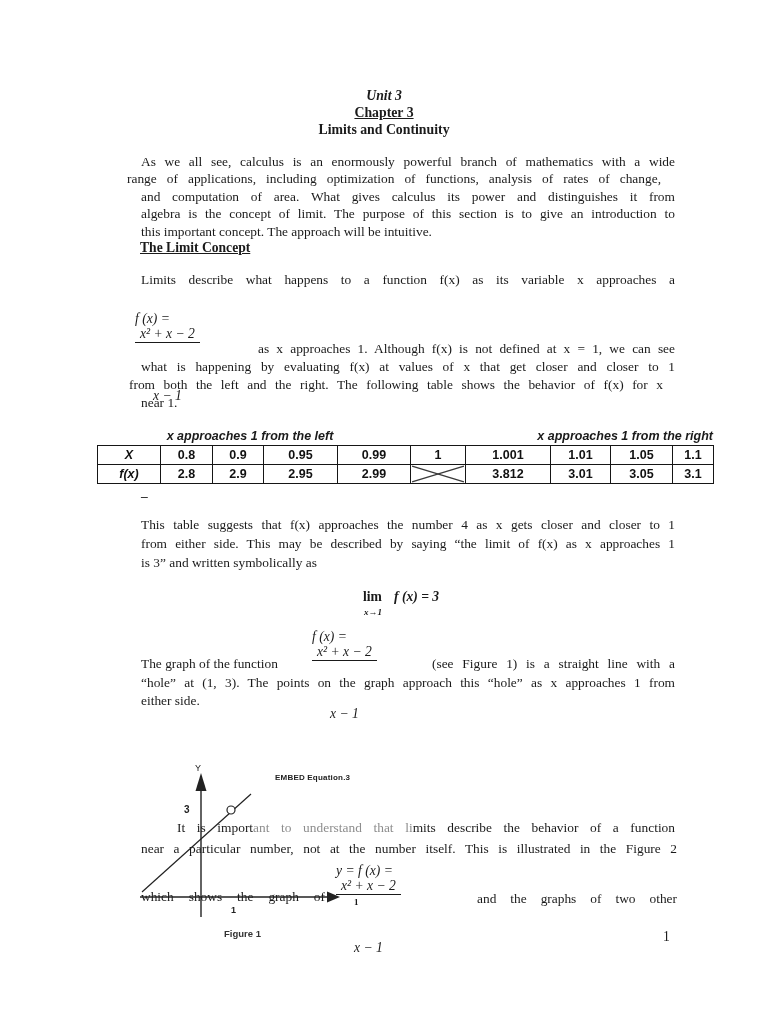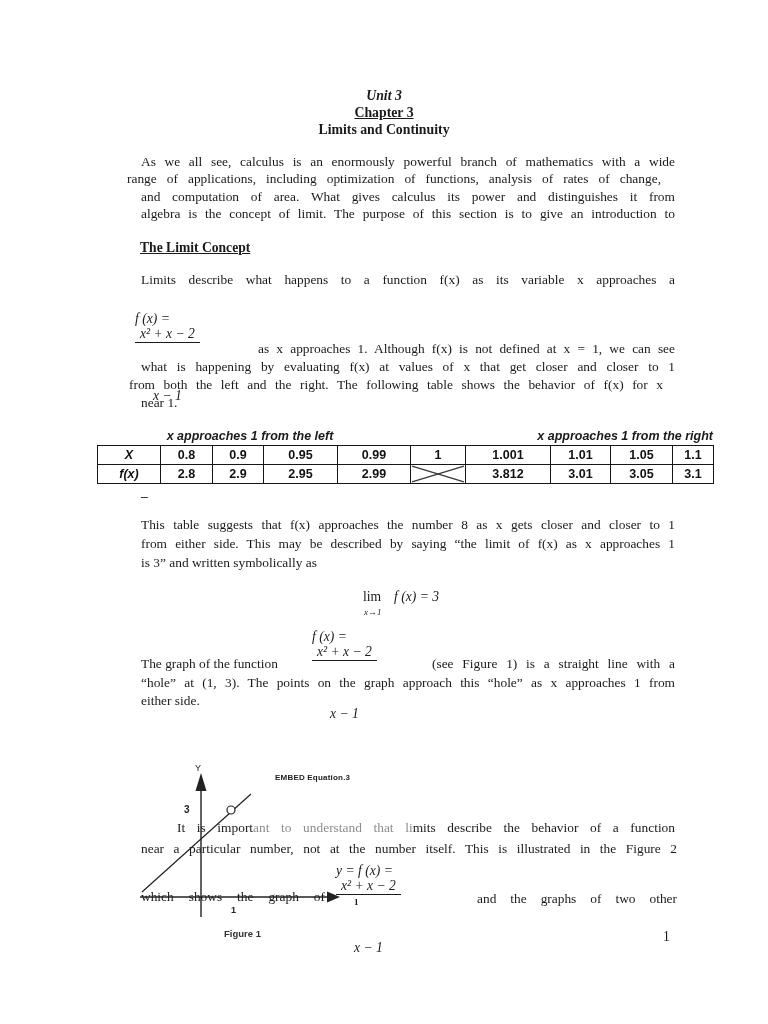--- a/index.html
+++ b/index.html
@@ -55,6 +55,7 @@
   <div class="pline jl" style="left:127px;top:171px;width:534px;">range of applications, including optimization of functions, analysis of rates of change,</div>
   <div class="pline jl" style="left:141px;top:189px;width:534px;">and computation of area. What gives calculus its power and distinguishes it from</div>
   <div class="pline jl" style="left:141px;top:206px;width:534px;">algebra is the concept of limit. The purpose of this section is to give an introduction to</div>
+  <div class="pline" style="left:141px;top:224px;width:534px;">this important concept. The approach will be intuitive.</div>
   <div class="pline heading" style="left:140px;top:240px;">The Limit Concept</div>
 
   <div class="pline jl" style="left:141px;top:272px;width:534px;">Limits describe what happens to a function f(x) as its variable x approaches a</div>

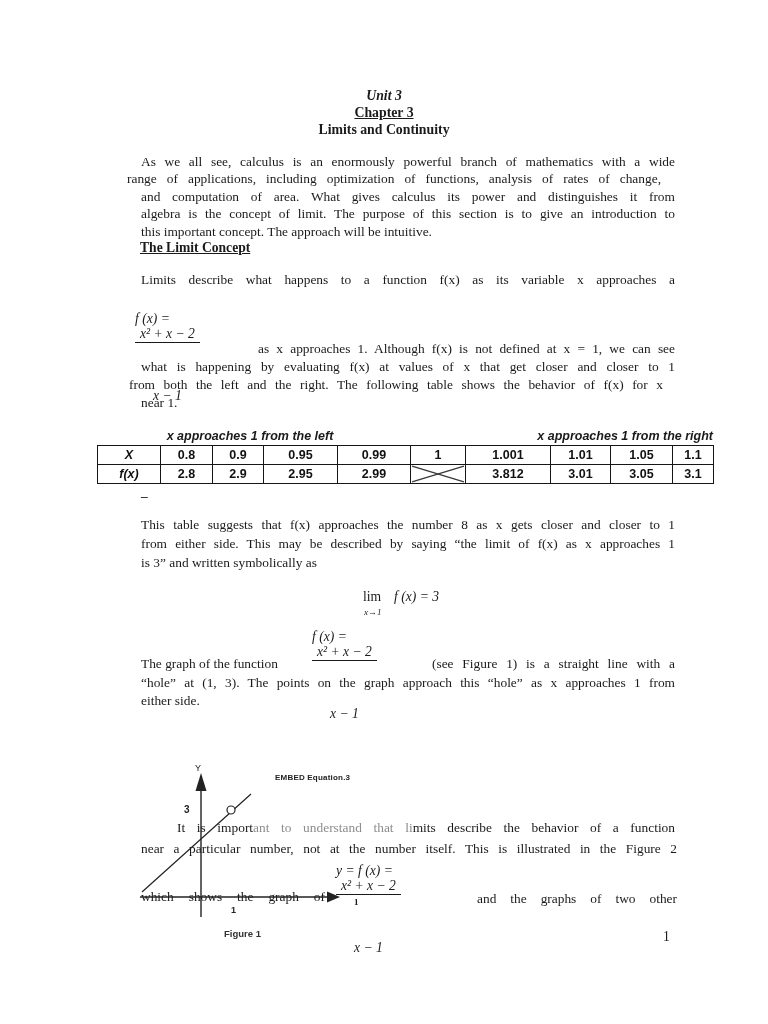--- a/index.html
+++ b/index.html
@@ -122,7 +122,7 @@
     </table>
   <div class="pline bold" style="left:141px;top:488px;">–</div>
 
-  <div class="pline jl" style="left:141px;top:517px;width:534px;">This table suggests that f(x) approaches the number 8 as x gets closer and closer  to 1</div>
+  <div class="pline jl" style="left:141px;top:517px;width:534px;">This table suggests that f(x) approaches the number 4 as x gets closer and closer  to 1</div>
   <div class="pline jl" style="left:141px;top:536px;width:534px;">from either side. This may be described by saying “the limit of f(x) as x approaches 1</div>
   <div class="pline" style="left:141px;top:555px;width:534px;">is 3” and written symbolically as</div>
 

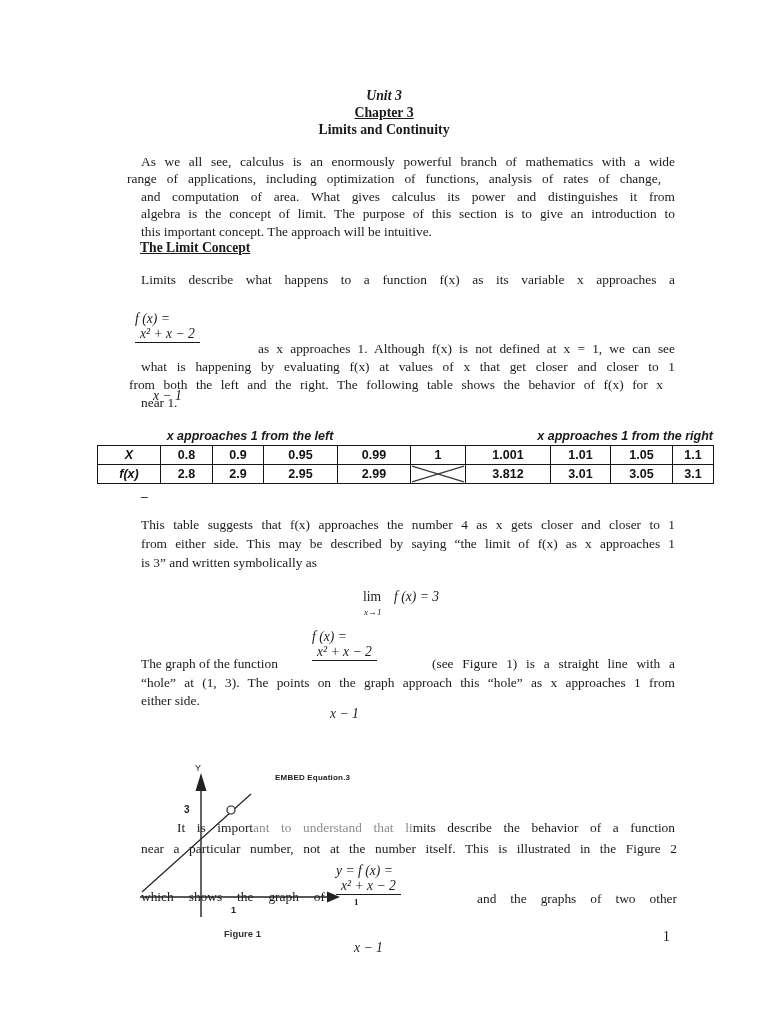--- a/index.html
+++ b/index.html
@@ -126,7 +126,7 @@
   <div class="pline jl" style="left:141px;top:536px;width:534px;">from either side. This may be described by saying “the limit of f(x) as x approaches 1</div>
   <div class="pline" style="left:141px;top:555px;width:534px;">is 3” and written symbolically as</div>
 
-  <div class="limeq" style="left:363px;top:589px;width:90px;height:28px;">
+  <div class="limeq" style="left:363px;top:589px;width:90px;height:28px;font-weight:bold;">
     <span class="limword">lim</span>
     <span class="limsub">x→1</span>
     <span class="limbody">f (x) = 3</span>

